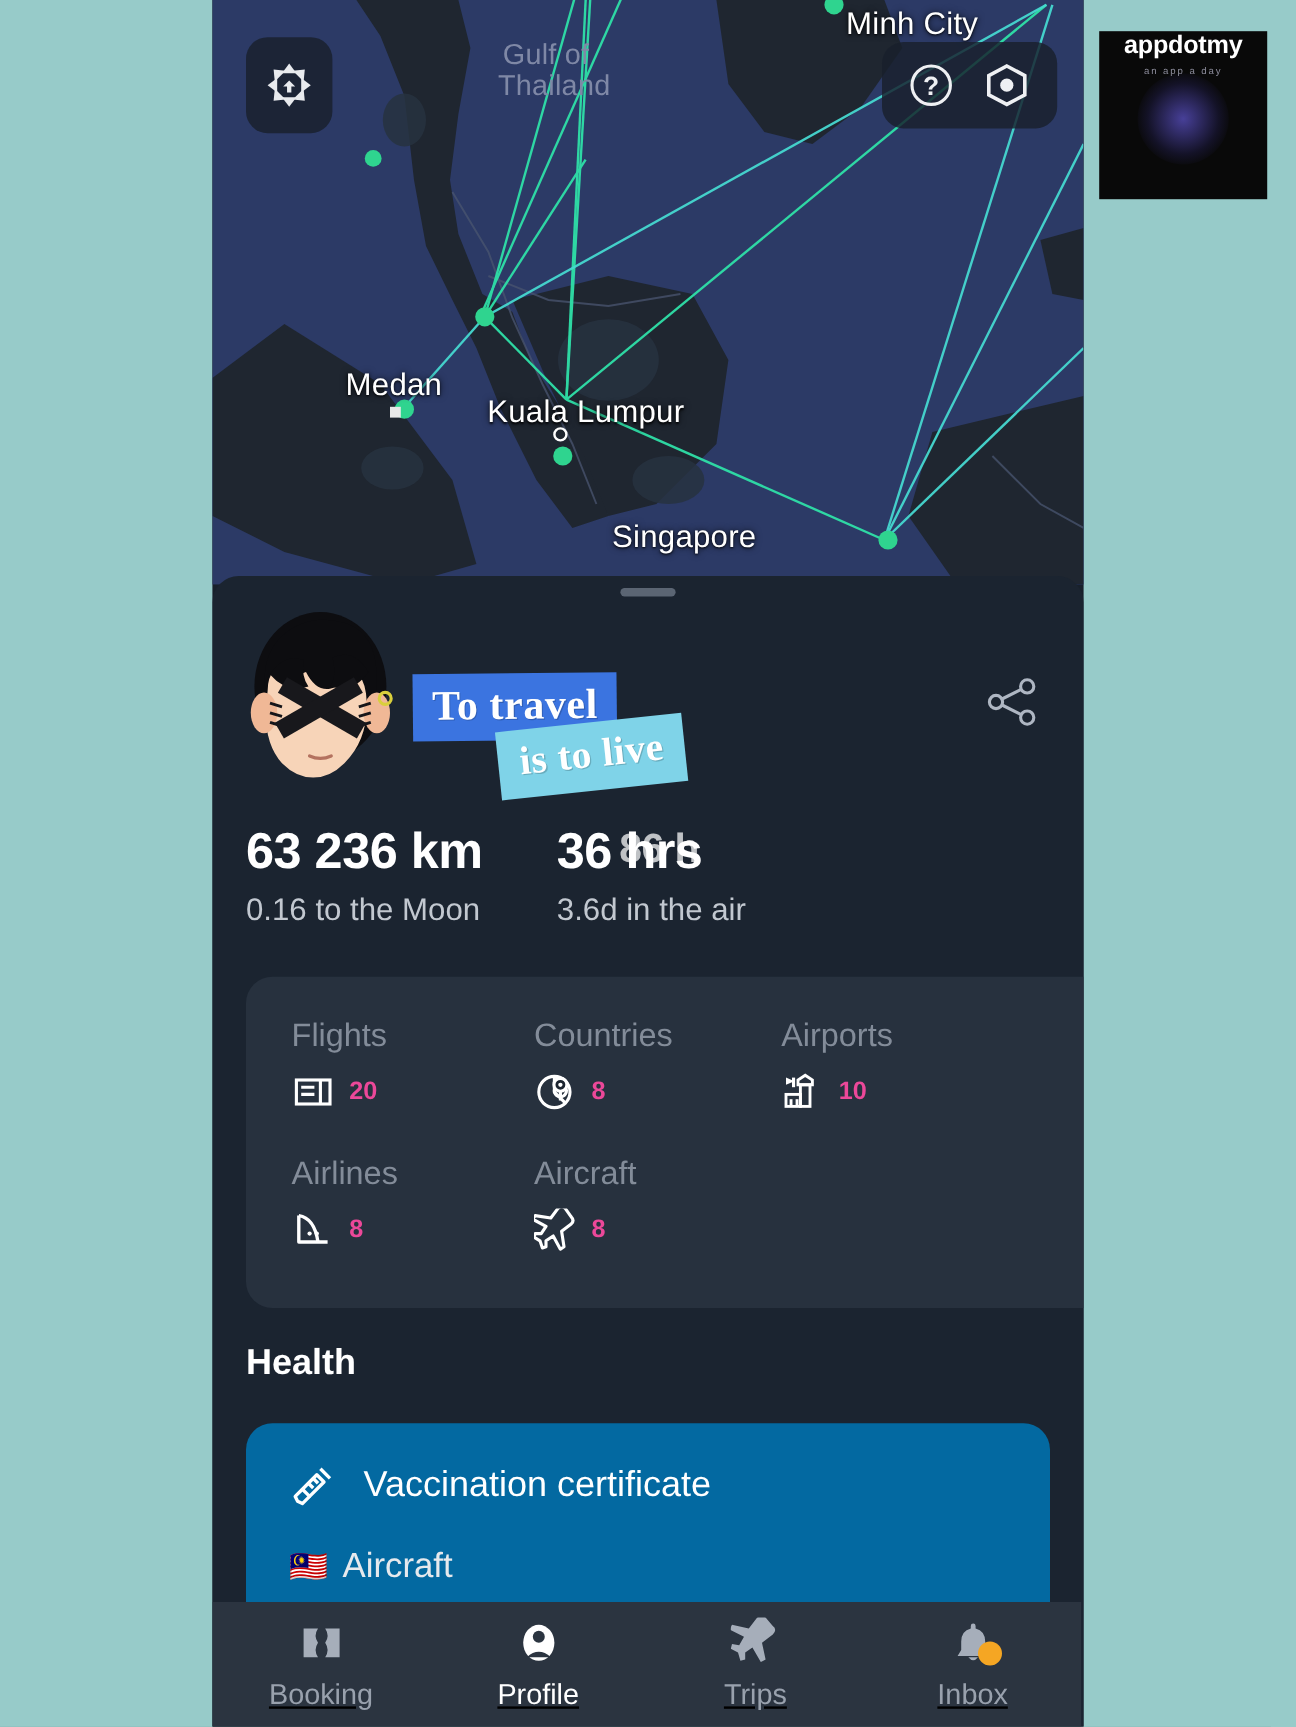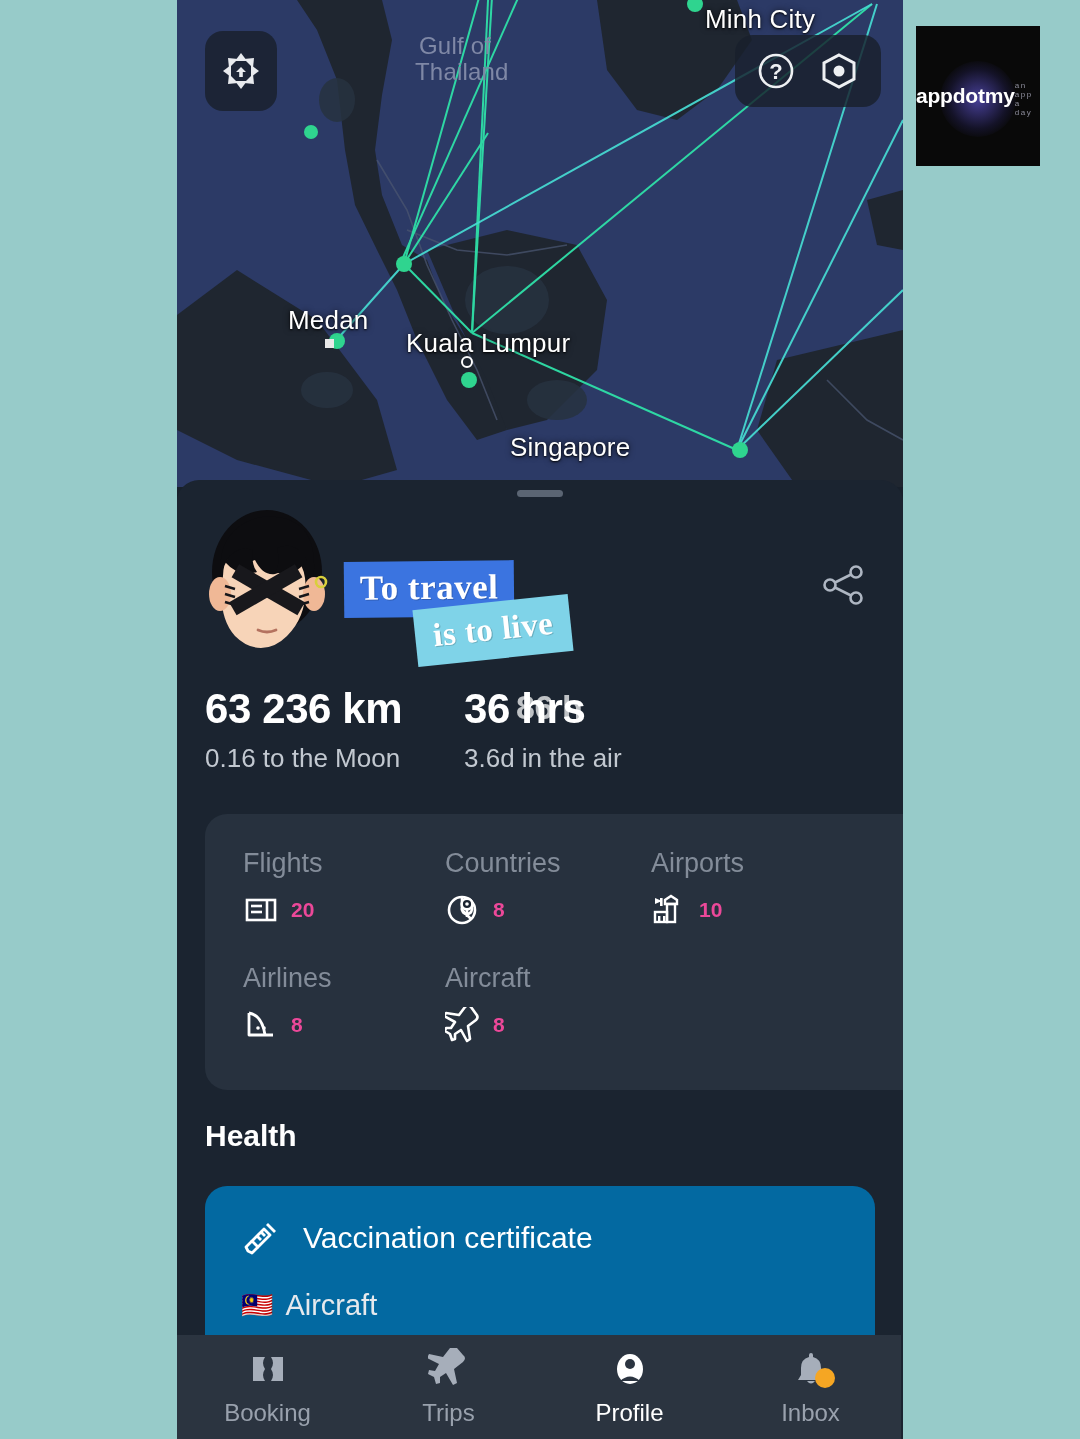--- a/index.html
+++ b/index.html
@@ -175,9 +175,9 @@
   
   .watermark {
     position: absolute; left: 916px; top: 26px;
-    width: 124px; height: 140px;
+    width: 140px; height: 140px;
     background: #090909;
-    display: flex; flex-direction: row;
+    display: flex; flex-direction: column;
     align-items: center; justify-content: flex-start;
     overflow: hidden;
   }

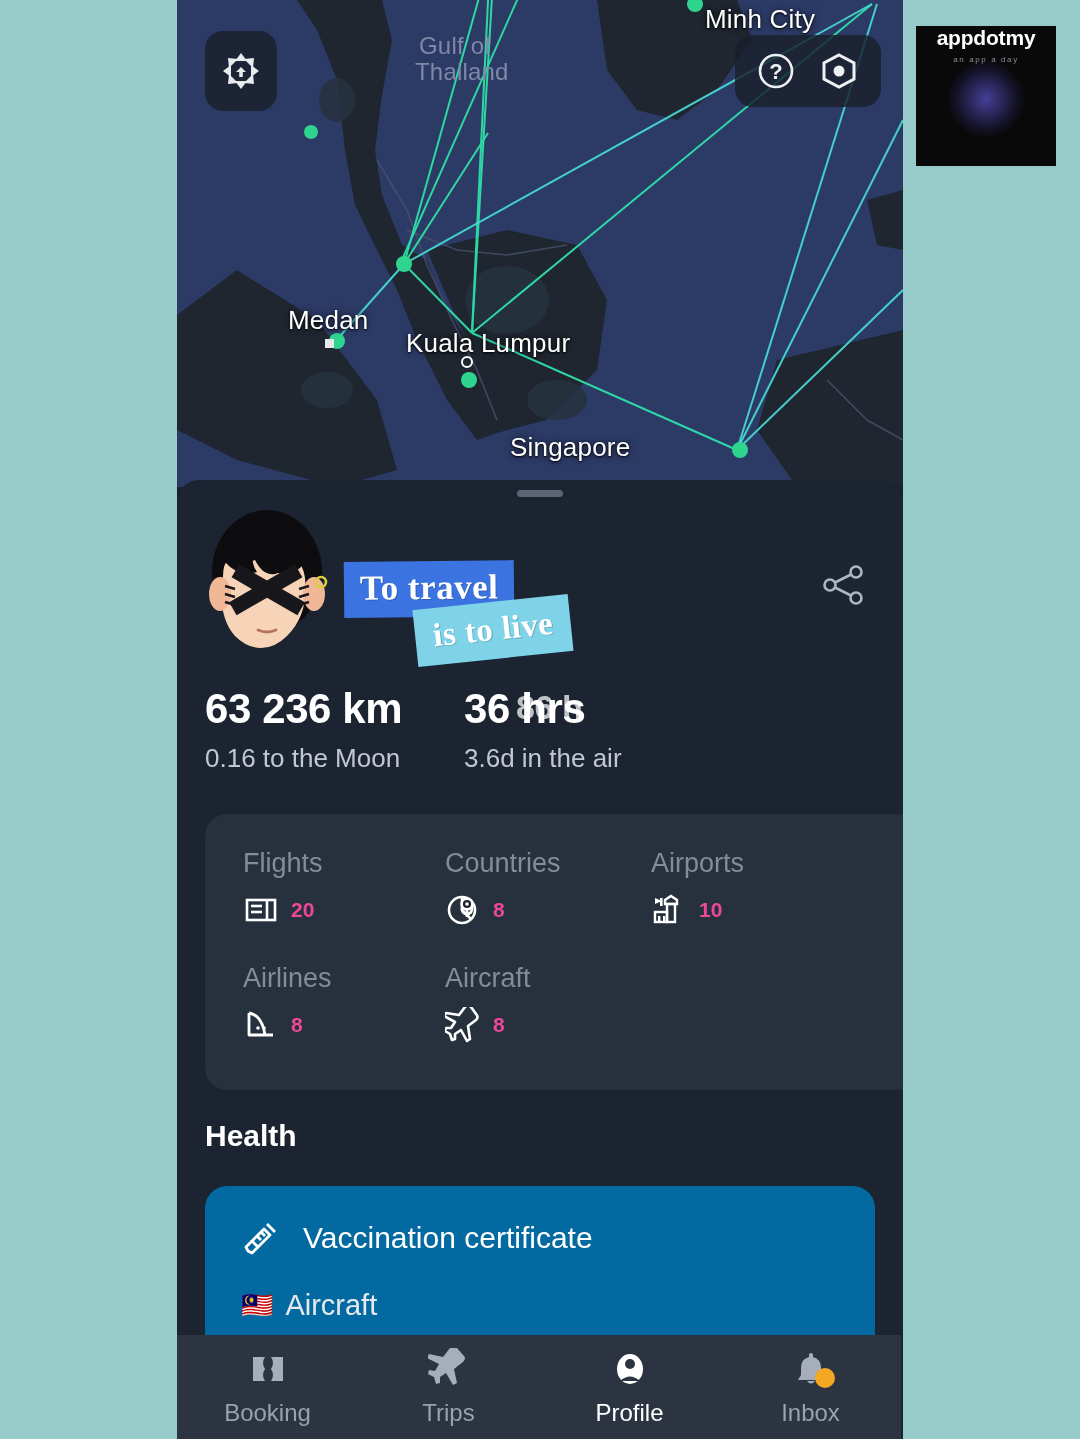--- a/index.html
+++ b/index.html
@@ -157,7 +157,7 @@
   .bottom-nav {
     position: absolute; left: 0; bottom: 0; width: 724px; height: 104px;
     background: #2b3440;
-    display: flex; align-items: center;
+    display: flex; align-items: center; text-decoration: underline;
   }
   .nav-item {
     flex: 1; display: flex; flex-direction: column;

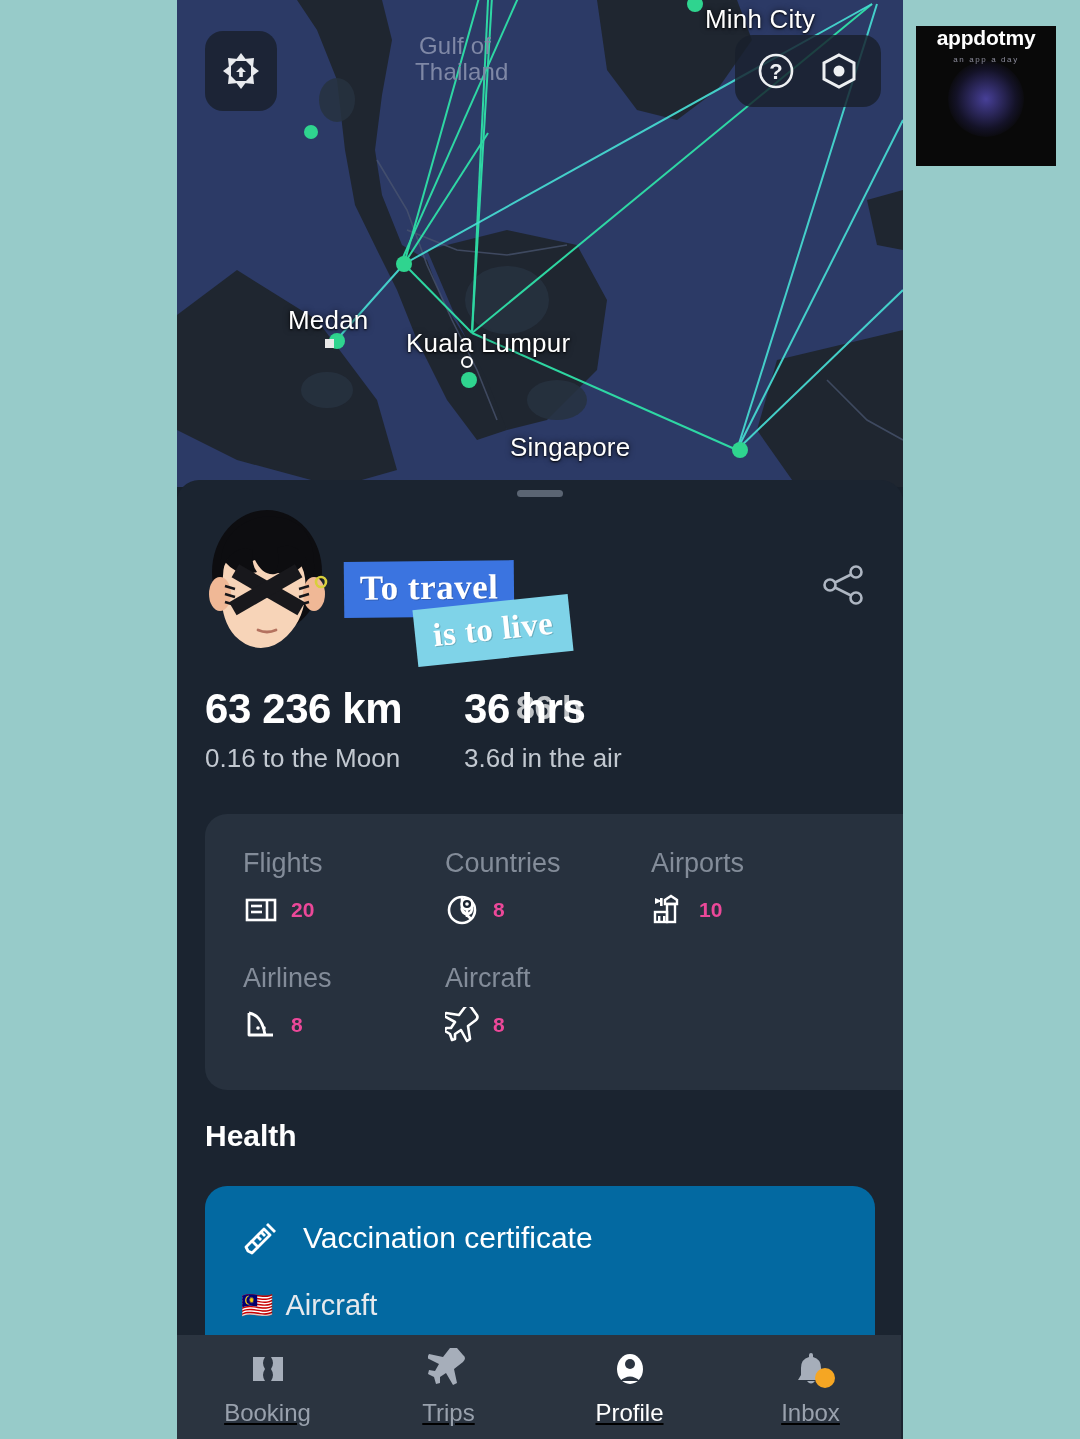--- a/index.html
+++ b/index.html
@@ -468,13 +468,6 @@
           <span class="nav-lbl">Booking</span>
         </div>
 
-        <div class="nav-item">
-          <svg class="nav-icon" viewBox="0 0 42 42">
-            <path d="M35 7 q4 3 0 7 l-9 7 l3 14 l-4 2 l-7 -12 l-6 4 l0 6 l-4 1 l-2 -7 l-6 -3 l1 -4 l6 1 l4 -7 l-12 -6 l2 -4 l14 3 l7 -9 q4 -3 7 0 z" fill="#a6aeba"></path>
-          </svg>
-          <span class="nav-lbl">Trips</span>
-        </div>
-
         <div class="nav-item active">
           <svg class="nav-icon" viewBox="0 0 42 42">
             <ellipse cx="21" cy="21" rx="13" ry="15" fill="#ffffff"></ellipse>
@@ -485,6 +478,13 @@
         </div>
 
         <div class="nav-item">
+          <svg class="nav-icon" viewBox="0 0 42 42">
+            <path d="M35 7 q4 3 0 7 l-9 7 l3 14 l-4 2 l-7 -12 l-6 4 l0 6 l-4 1 l-2 -7 l-6 -3 l1 -4 l6 1 l4 -7 l-12 -6 l2 -4 l14 3 l7 -9 q4 -3 7 0 z" fill="#a6aeba"></path>
+          </svg>
+          <span class="nav-lbl">Trips</span>
+        </div>
+
+        <div class="nav-item">
           <div class="nav-icon">
             <svg width="42" height="42" viewBox="0 0 42 42">
               <path d="M21 5 q2 0 2 2 v2 q8 2 8 11 v7 l3 5 h-26 l3 -5 v-7 q0 -9 8 -11 v-2 q0 -2 2 -2 z" fill="#a6aeba"></path>

